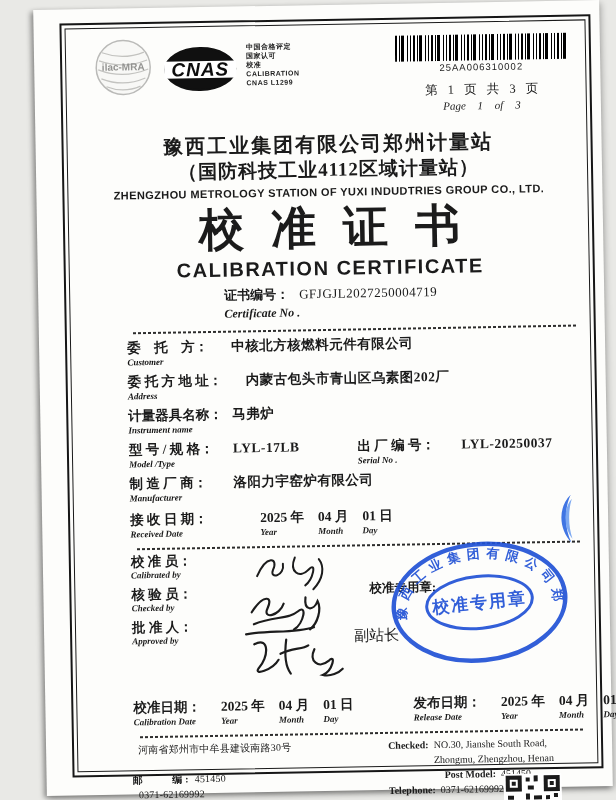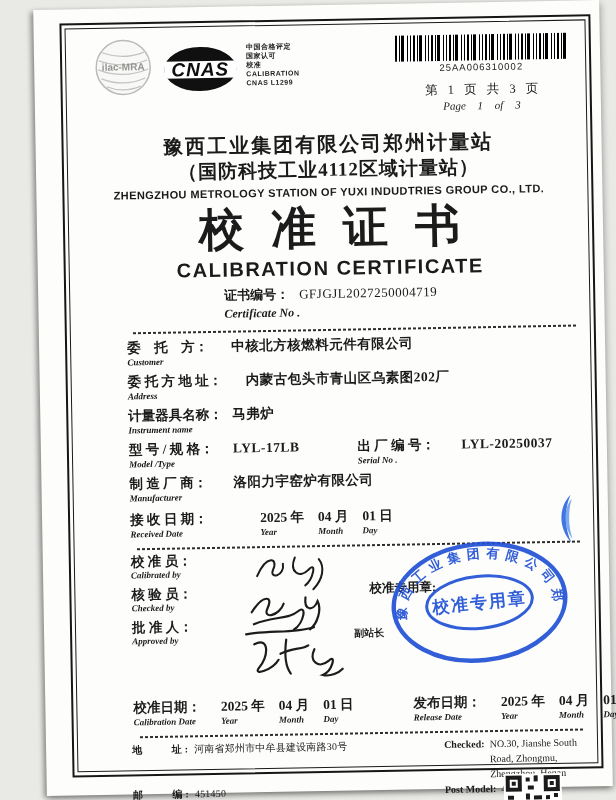--- a/index.html
+++ b/index.html
@@ -63,7 +63,7 @@
   .sigen{font-size:9px;font-style:italic;font-weight:bold;line-height:10px;}
   .sigsvg{position:absolute;left:98px;top:-2px;}
   .stamp-label{position:absolute;left:238px;top:30px;font-size:12.5px;font-weight:bold;}
-  .deputy{position:absolute;left:222px;top:76px;font-size:10px;font-weight:bold;}
+  .deputy{position:absolute;left:222px;top:76px;font-size:15px;font-weight:normal;}
   .stampsvg{position:absolute;left:256px;top:-10px;opacity:.92;transform:rotate(-5deg);}
   .daterow{display:flex;margin:2px 0 0 46px;}
   .daterow .grp{display:flex;}

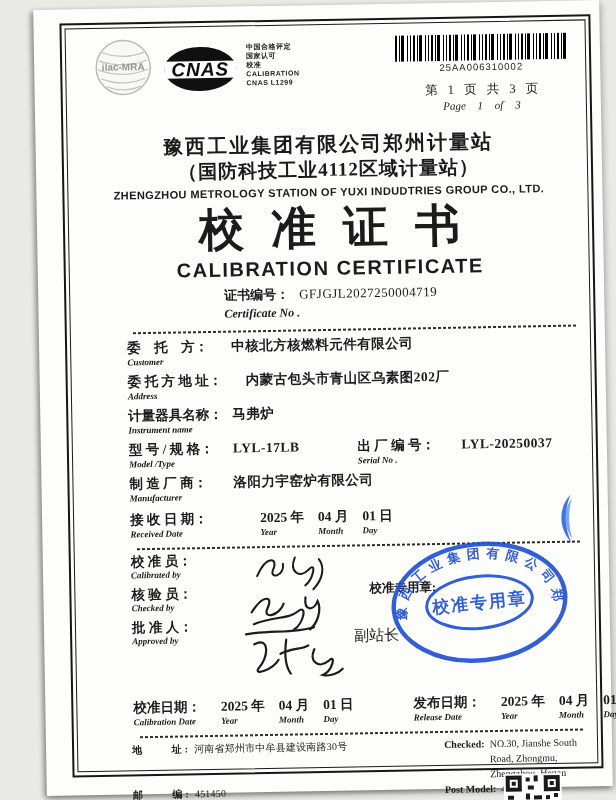--- a/index.html
+++ b/index.html
@@ -288,7 +288,6 @@
 
         <div class="footer">
           <div class="frow-f">
-            <span class="fzl">地　　址:</span>
               <span class="fzv">河南省郑州市中牟县建设南路30号</span>
             <span class="fel">Checked:</span>
               <span class="fev">NO.30,  Jianshe South Road,  Zhongmu,  Zhengzhou,  Henan</span>

